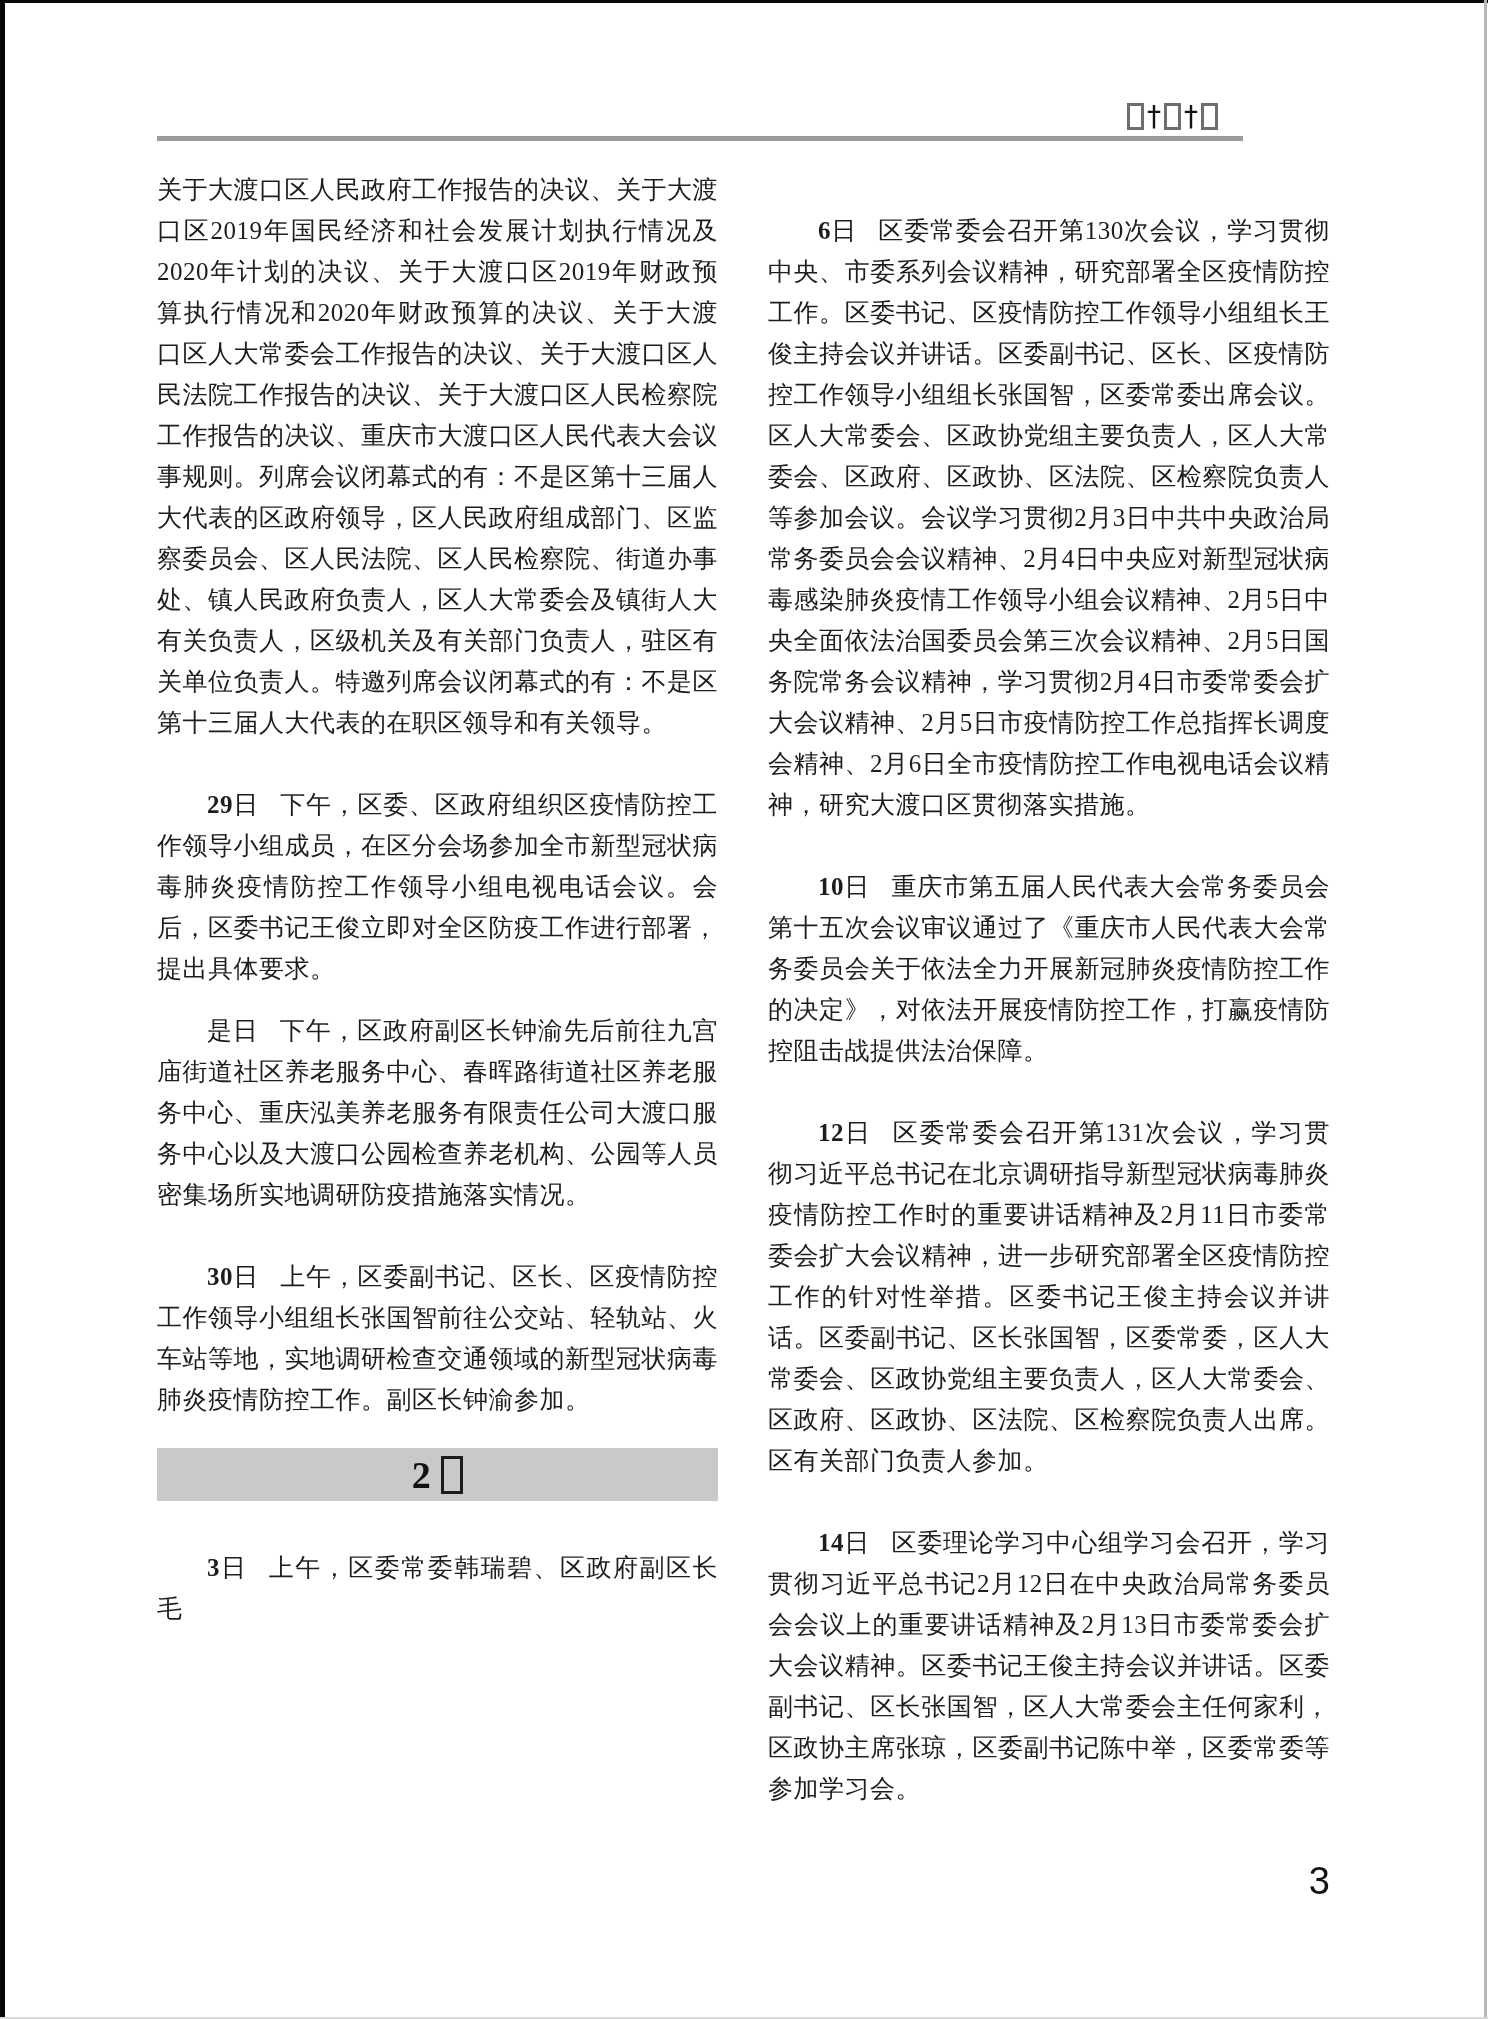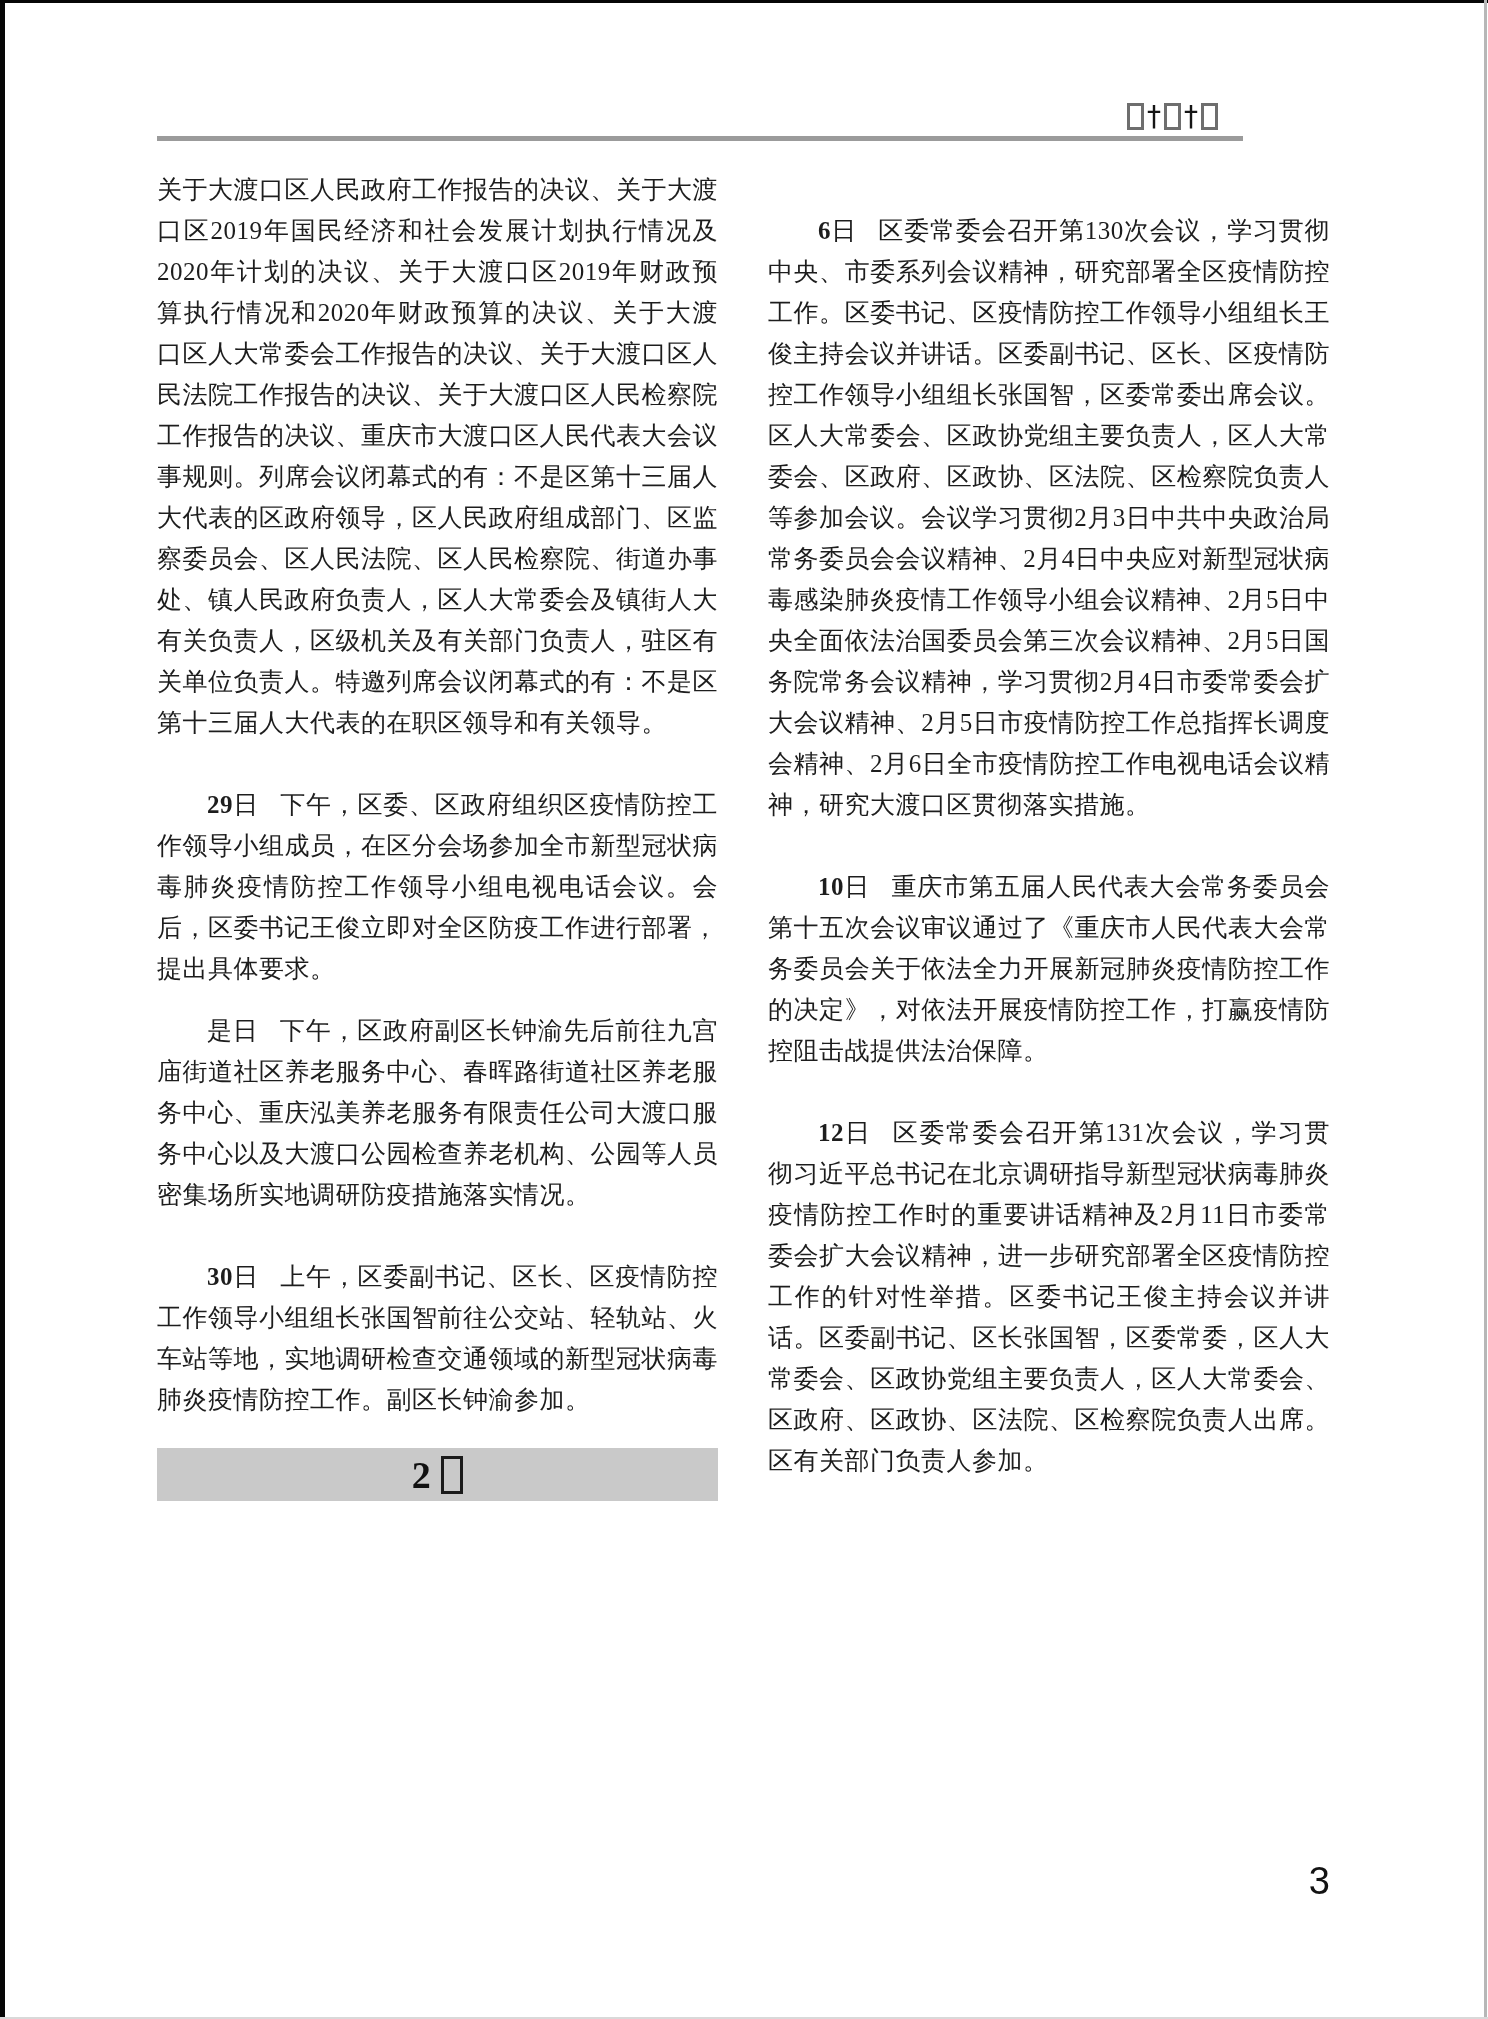--- a/index.html
+++ b/index.html
@@ -81,6 +81,7 @@
         <p class="para indent gap"><span class="para-date"><span class="num">6</span>日</span>区委常委会召开第<span class="num">130</span>次会议，学习贯彻中央、市委系列会议精神，研究部署全区疫情防控工作。区委书记、区疫情防控工作领导小组组长王俊主持会议并讲话。区委副书记、区长、区疫情防控工作领导小组组长张国智，区委常委出席会议。区人大常委会、区政协党组主要负责人，区人大常委会、区政府、区政协、区法院、区检察院负责人等参加会议。会议学习贯彻<span class="num">2</span>月<span class="num">3</span>日中共中央政治局常务委员会会议精神、<span class="num">2</span>月<span class="num">4</span>日中央应对新型冠状病毒感染肺炎疫情工作领导小组会议精神、<span class="num">2</span>月<span class="num">5</span>日中央全面依法治国委员会第三次会议精神、<span class="num">2</span>月<span class="num">5</span>日国务院常务会议精神，学习贯彻<span class="num">2</span>月<span class="num">4</span>日市委常委会扩大会议精神、<span class="num">2</span>月<span class="num">5</span>日市疫情防控工作总指挥长调度会精神、<span class="num">2</span>月<span class="num">6</span>日全市疫情防控工作电视电话会议精神，研究大渡口区贯彻落实措施。</p>
         <p class="para indent gap"><span class="para-date"><span class="num">10</span>日</span>重庆市第五届人民代表大会常务委员会第十五次会议审议通过了《重庆市人民代表大会常务委员会关于依法全力开展新冠肺炎疫情防控工作的决定》，对依法开展疫情防控工作，打赢疫情防控阻击战提供法治保障。</p>
         <p class="para indent gap"><span class="para-date"><span class="num">12</span>日</span>区委常委会召开第<span class="num">131</span>次会议，学习贯彻习近平总书记在北京调研指导新型冠状病毒肺炎疫情防控工作时的重要讲话精神及<span class="num">2</span>月<span class="num">11</span>日市委常委会扩大会议精神，进一步研究部署全区疫情防控工作的针对性举措。区委书记王俊主持会议并讲话。区委副书记、区长张国智，区委常委，区人大常委会、区政协党组主要负责人，区人大常委会、区政府、区政协、区法院、区检察院负责人出席。区有关部门负责人参加。</p>
+        <p class="para indent gap"><span class="para-date"><span class="num">14</span>日</span>区委理论学习中心组学习会召开，学习贯彻习近平总书记<span class="num">2</span>月<span class="num">12</span>日在中央政治局常务委员会会议上的重要讲话精神及<span class="num">2</span>月<span class="num">13</span>日市委常委会扩大会议精神。区委书记王俊主持会议并讲话。区委副书记、区长张国智，区人大常委会主任何家利，区政协主席张琼，区委副书记陈中举，区委常委等参加学习会。</p>
       </div>
   </div>
 

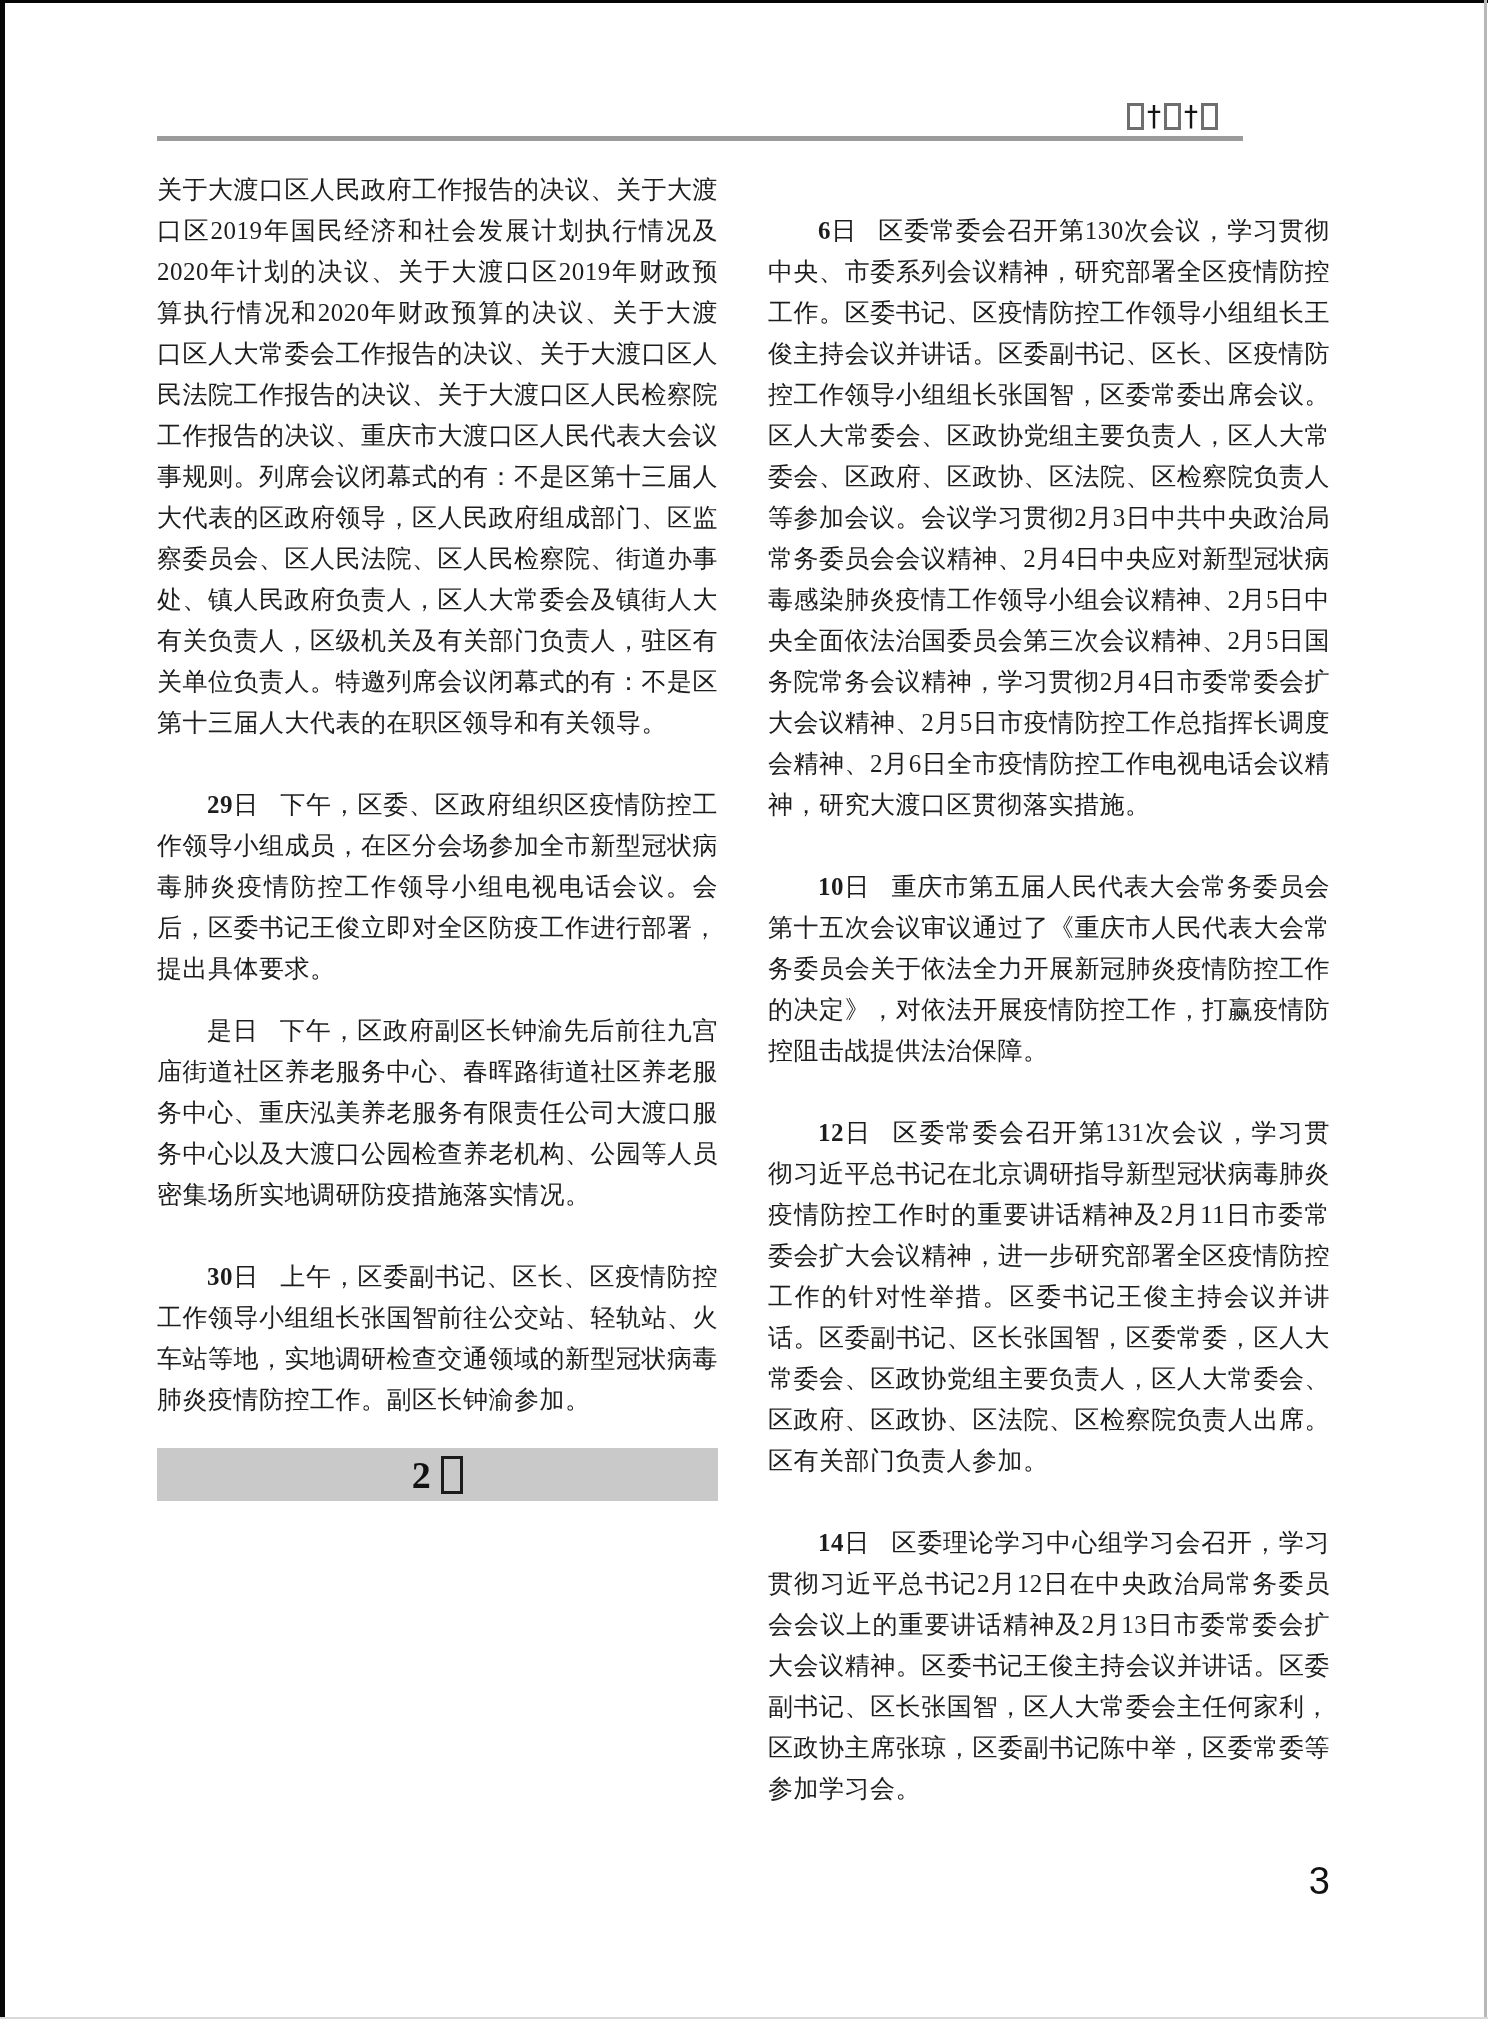--- a/index.html
+++ b/index.html
@@ -74,6 +74,9 @@
       <span class="banner-tofu"></span>
     </div>
 
+    <div>
+        <p class="para indent"><span class="para-date"><span class="num">3</span>日</span>上午，区委常委韩瑞碧、区政府副区长毛</p>
+      </div>
   </div>
 
   <div class="column col-right">

